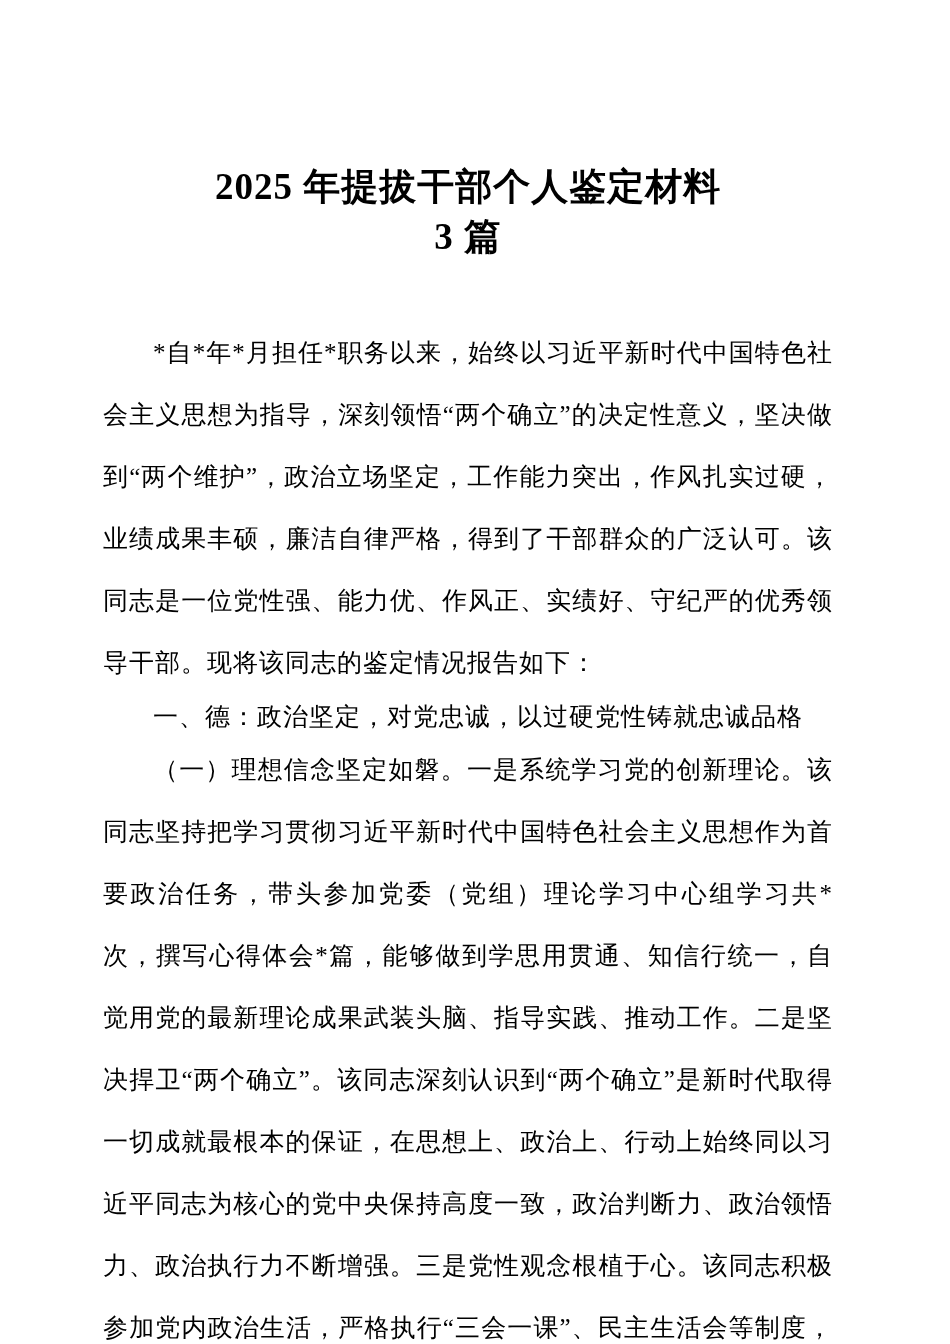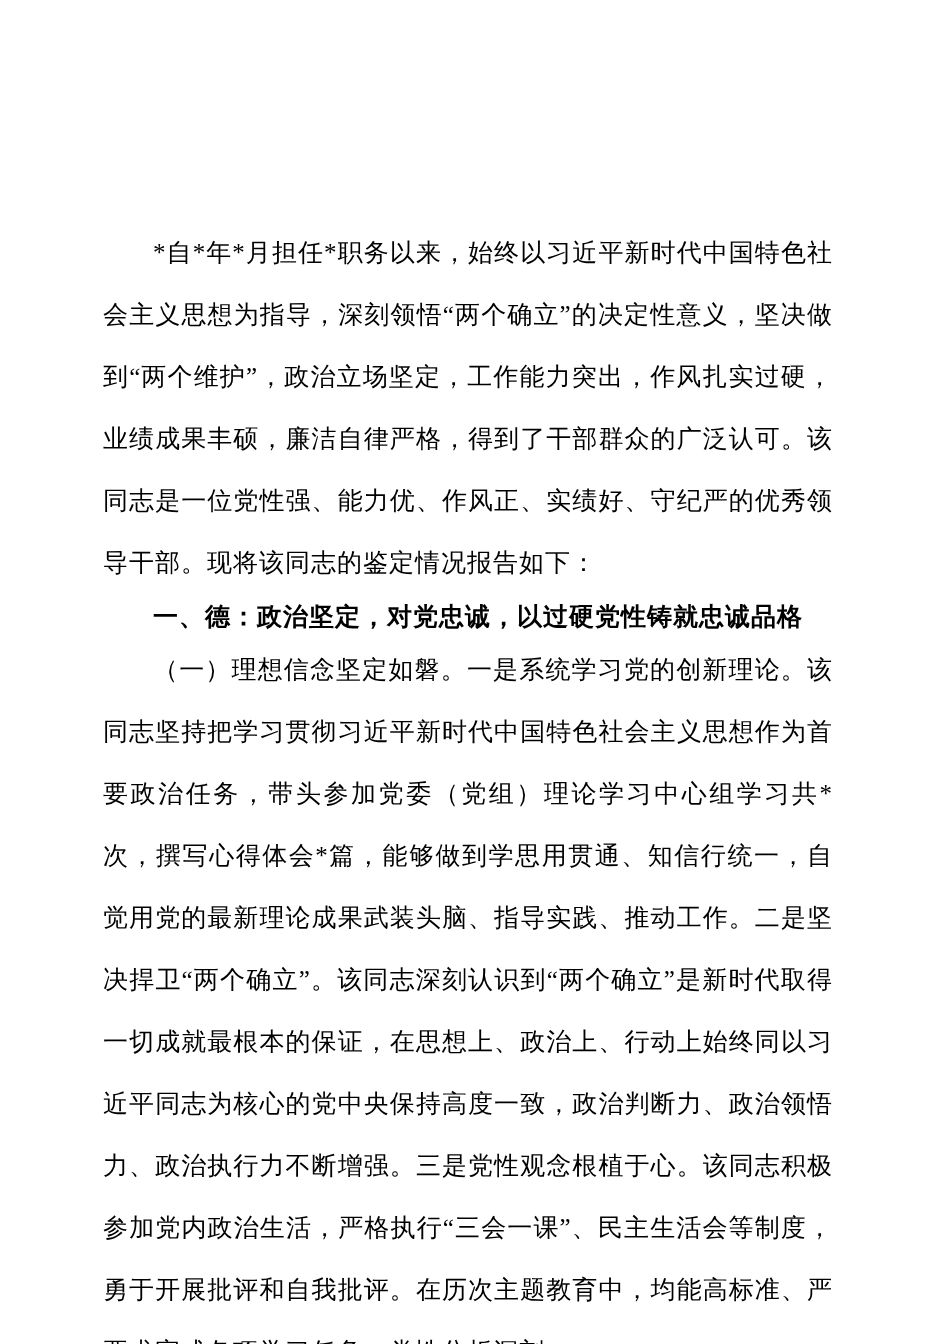--- a/index.html
+++ b/index.html
@@ -59,6 +59,10 @@
 <body>
 
 <div class="page">
+  <h1 class="doc-title">
+    <span class="title-line">2025 年提拔干部个人鉴定材料</span>
+    <span class="title-line">3 篇</span>
+  </h1>
 
   <p class="body-para first">*自*年*月担任*职务以来，始终以习近平新时代中国特色社会主义思想为指导，深刻领悟“两个确立”的决定性意义，坚决做到“两个维护”，政治立场坚定，工作能力突出，作风扎实过硬，业绩成果丰硕，廉洁自律严格，得到了干部群众的广泛认可。该同志是一位党性强、能力优、作风正、实绩好、守纪严的优秀领导干部。现将该同志的鉴定情况报告如下：</p>
 

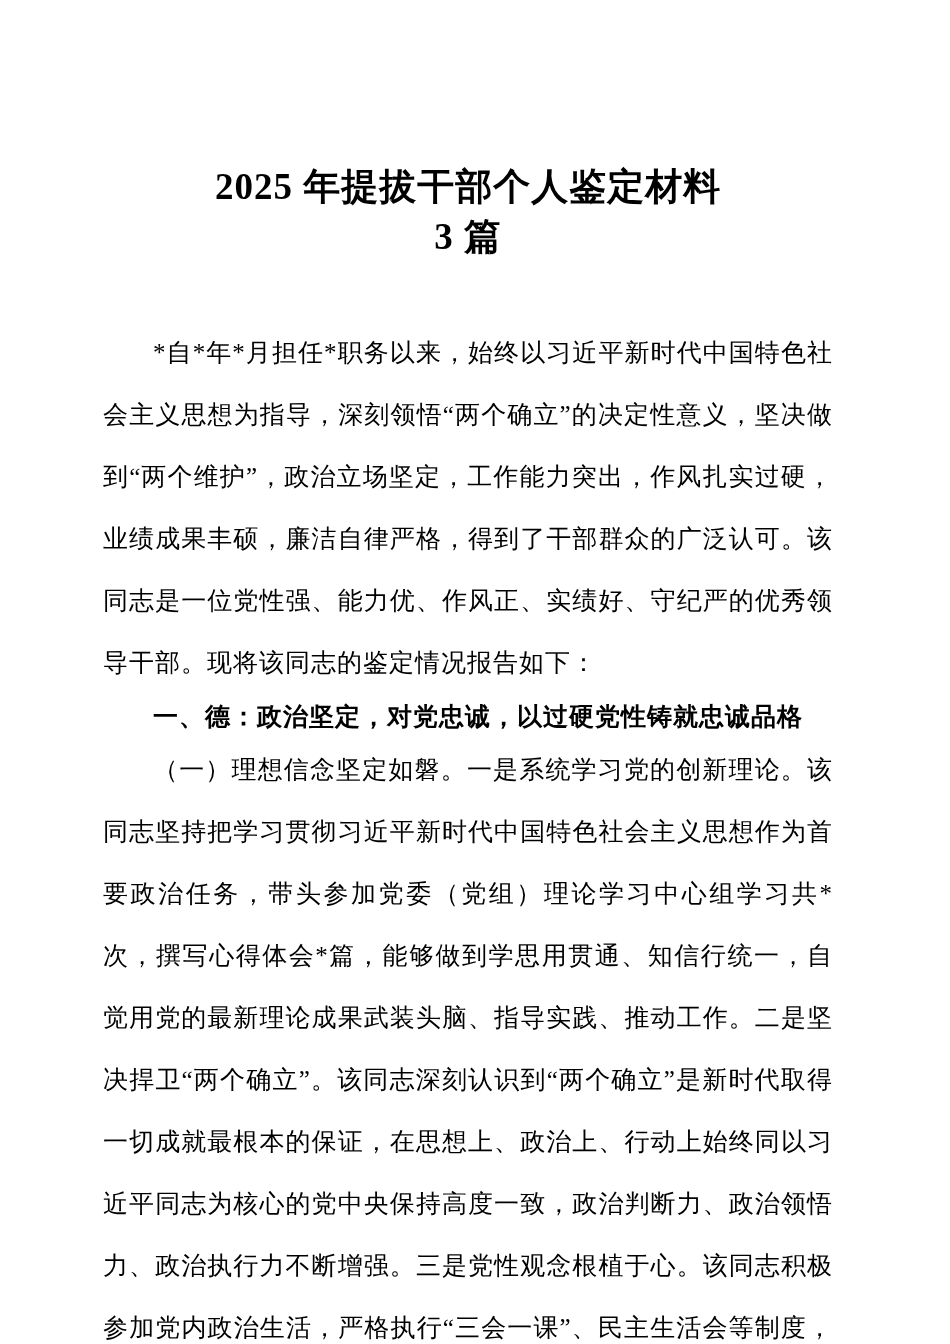--- a/index.html
+++ b/index.html
@@ -46,7 +46,7 @@
   .heading-para {
     margin: 0;
     font-family: "Liberation Sans", "DejaVu Sans", sans-serif;
-    font-weight: 700;
+    font-weight: 400;
     font-size: 25px;
     line-height: 45px;
     letter-spacing: 1px;

